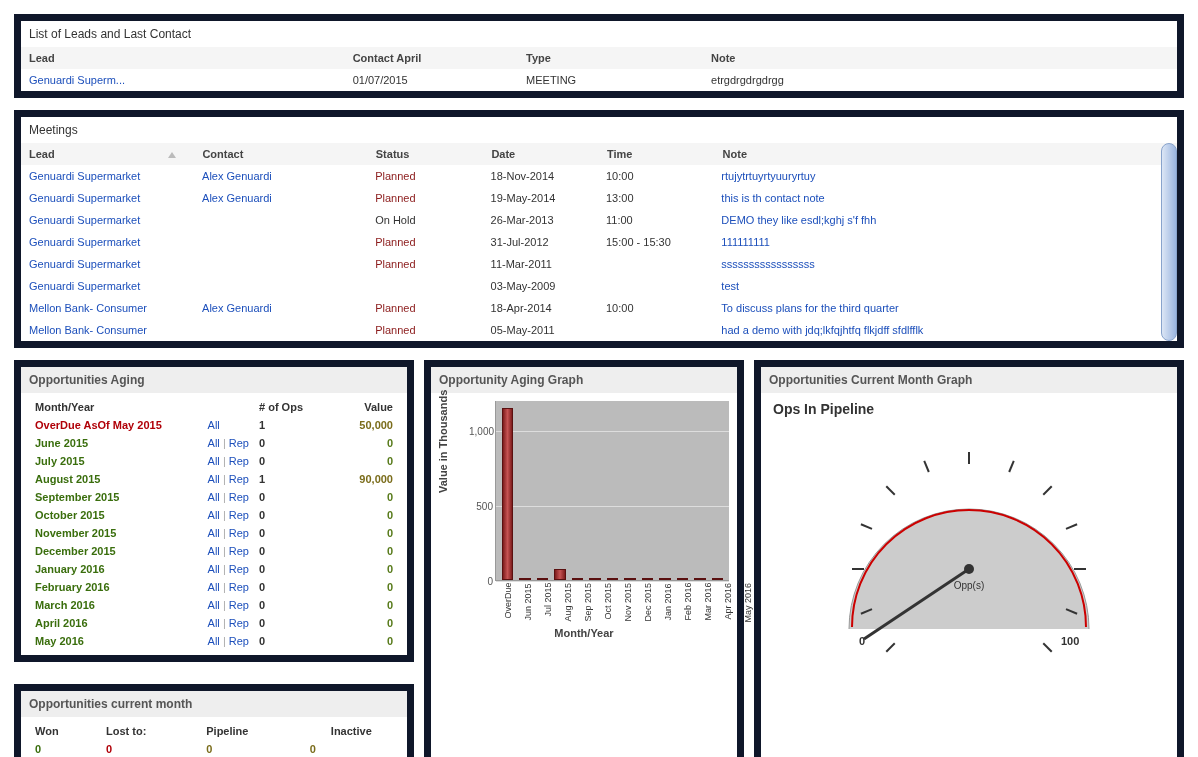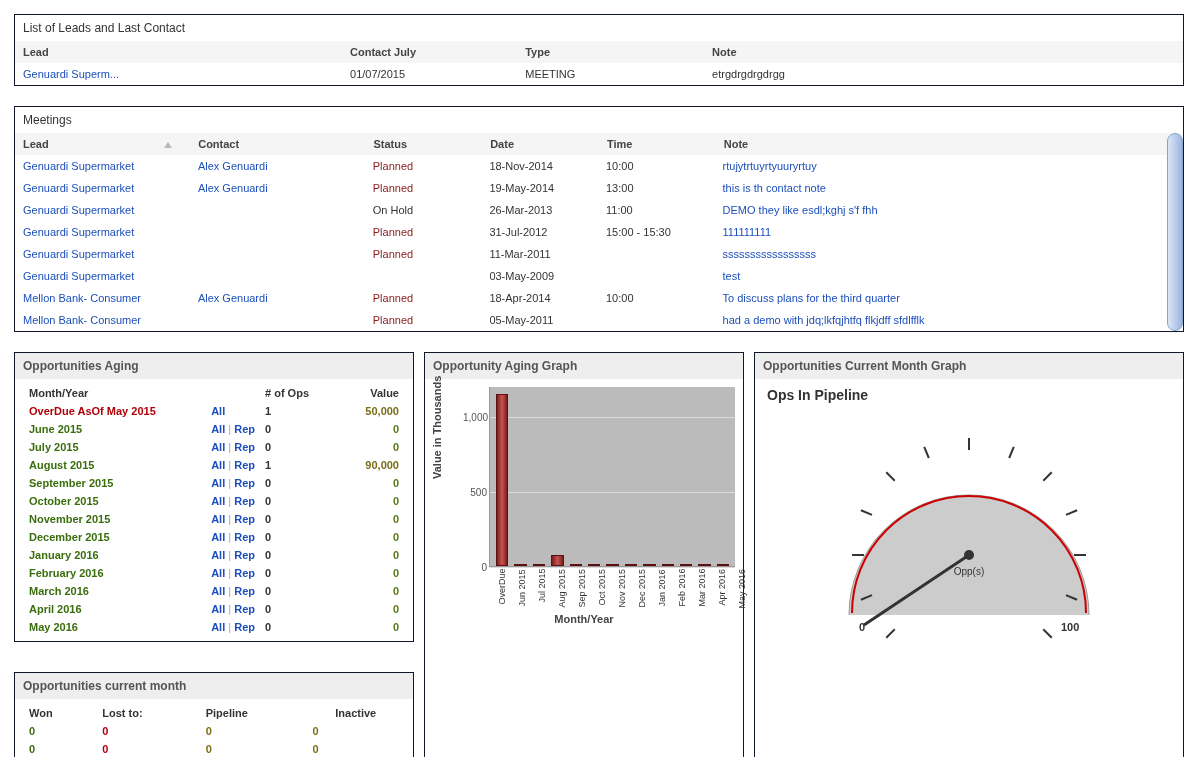--- a/index.html
+++ b/index.html
@@ -12,8 +12,8 @@
     padding: 14px;
   }
   .panel {
-    border: 1px solid #0f172a;
-    margin-bottom: 20px;
+    border: 7px solid #0f172a;
+    margin-bottom: 12px;
     background: #fff;
   }
   .panel-title {

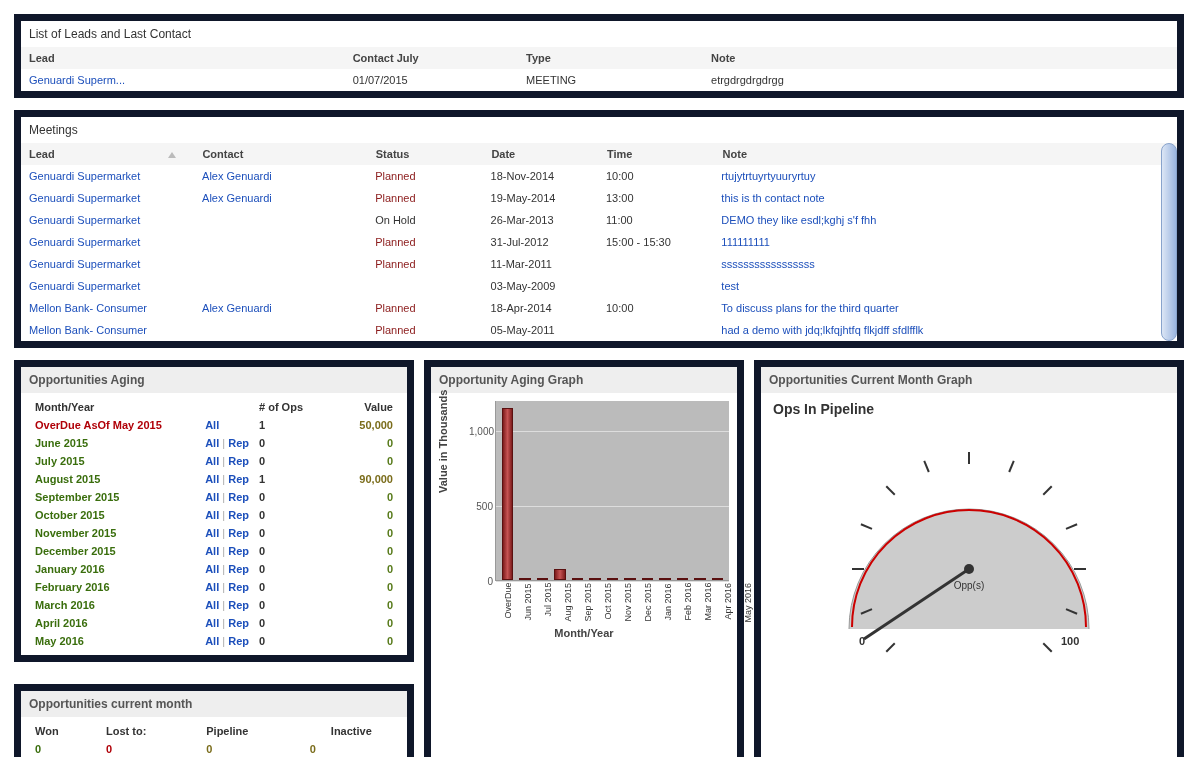--- a/index.html
+++ b/index.html
@@ -184,7 +184,7 @@
     <thead>
       <tr>
         <th style="width:28%">Lead</th>
-        <th style="width:15%">Contact July</th>
+        <th style="width:15%">Contact April</th>
         <th style="width:16%">Type</th>
         <th>Note</th>
       </tr>

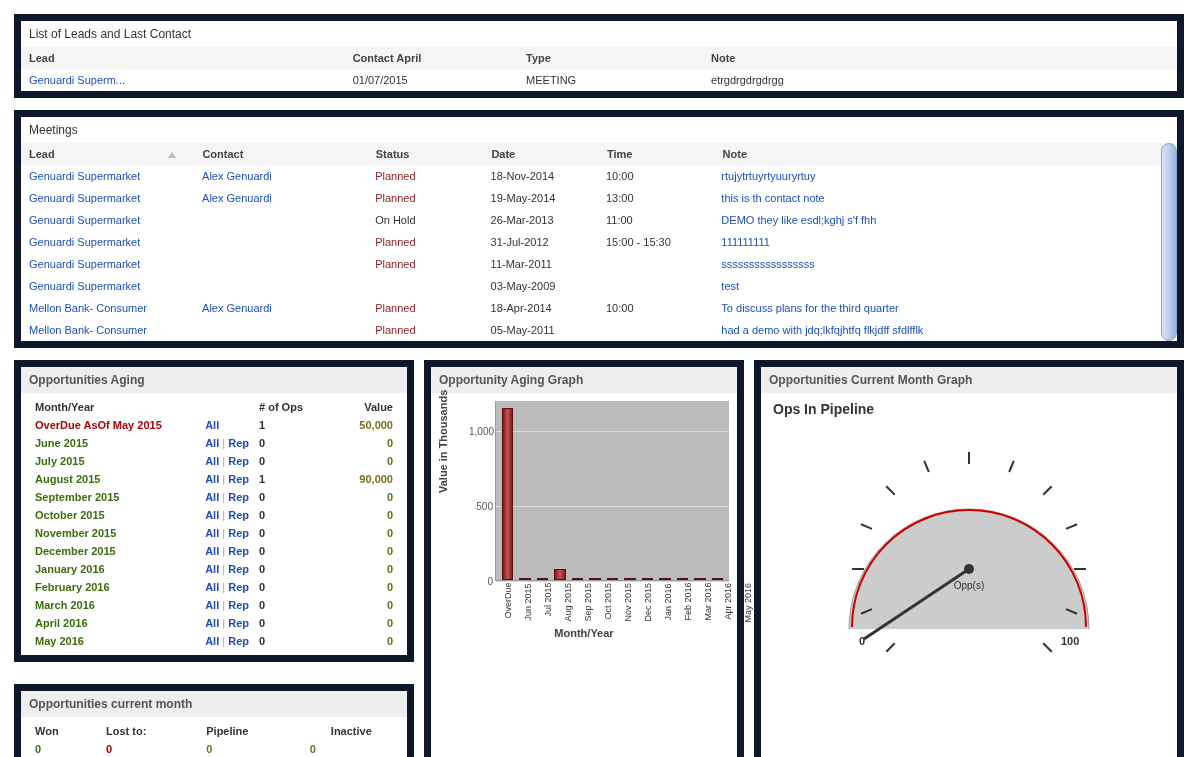--- a/index.html
+++ b/index.html
@@ -84,7 +84,7 @@
   .aging-month { color: #3a6e0d; font-weight: bold; }
   .aging-overdue { color: #b00008; font-weight: bold; }
   .aging-links { text-align: left; white-space: nowrap; }
-  .aging-links .link { font-weight: bold; }
+  .aging-links .link { font-weight: normal; }
   .aging-sep { color: #aaa; }
   .ops-col { text-align: left; font-weight: bold; }
   .val-col { text-align: right; font-weight: bold; }

